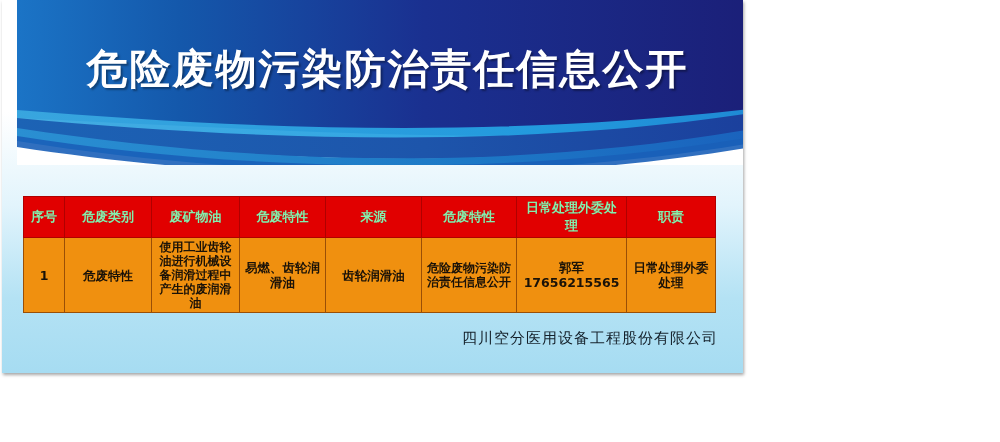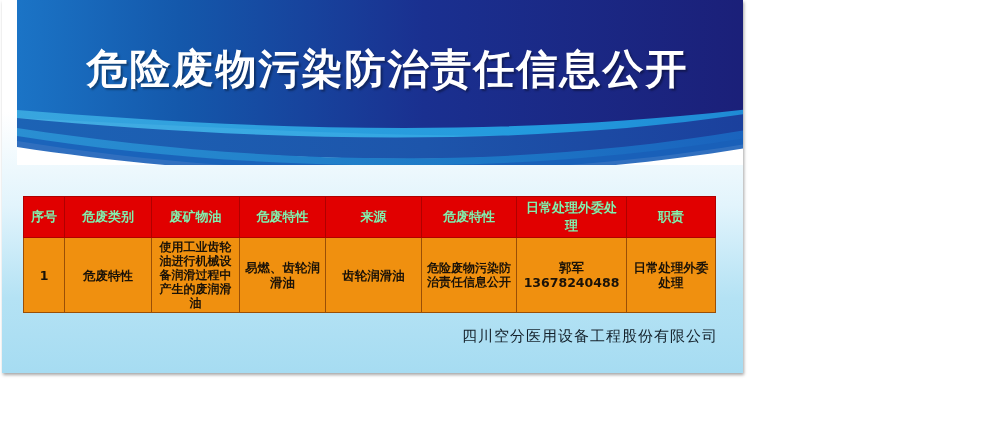--- a/index.html
+++ b/index.html
@@ -207,7 +207,7 @@
         <td class="tight">危险废物污染防治责任信息公开</td>
         <td>
           <div>郭军</div>
-          <div>13678240488</div>
+          <div>17656215565</div>
         </td>
         <td>日常处理外委处理</td>
       </tr>

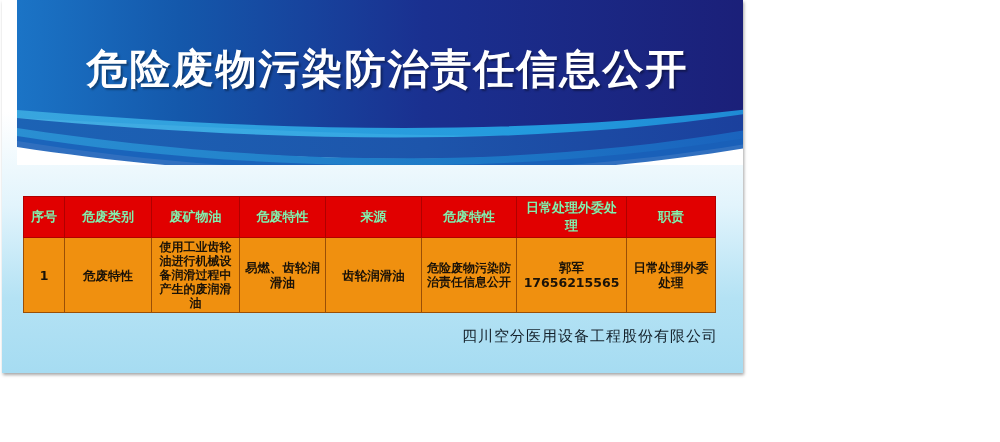--- a/index.html
+++ b/index.html
@@ -123,7 +123,7 @@
     color: #14202a;
     letter-spacing: 1px;
     white-space: nowrap;
-    font-family: Liberation Mono, monospace;
+    font-family: Liberation Sans, sans-serif;
   }
 </style>
 </head>

